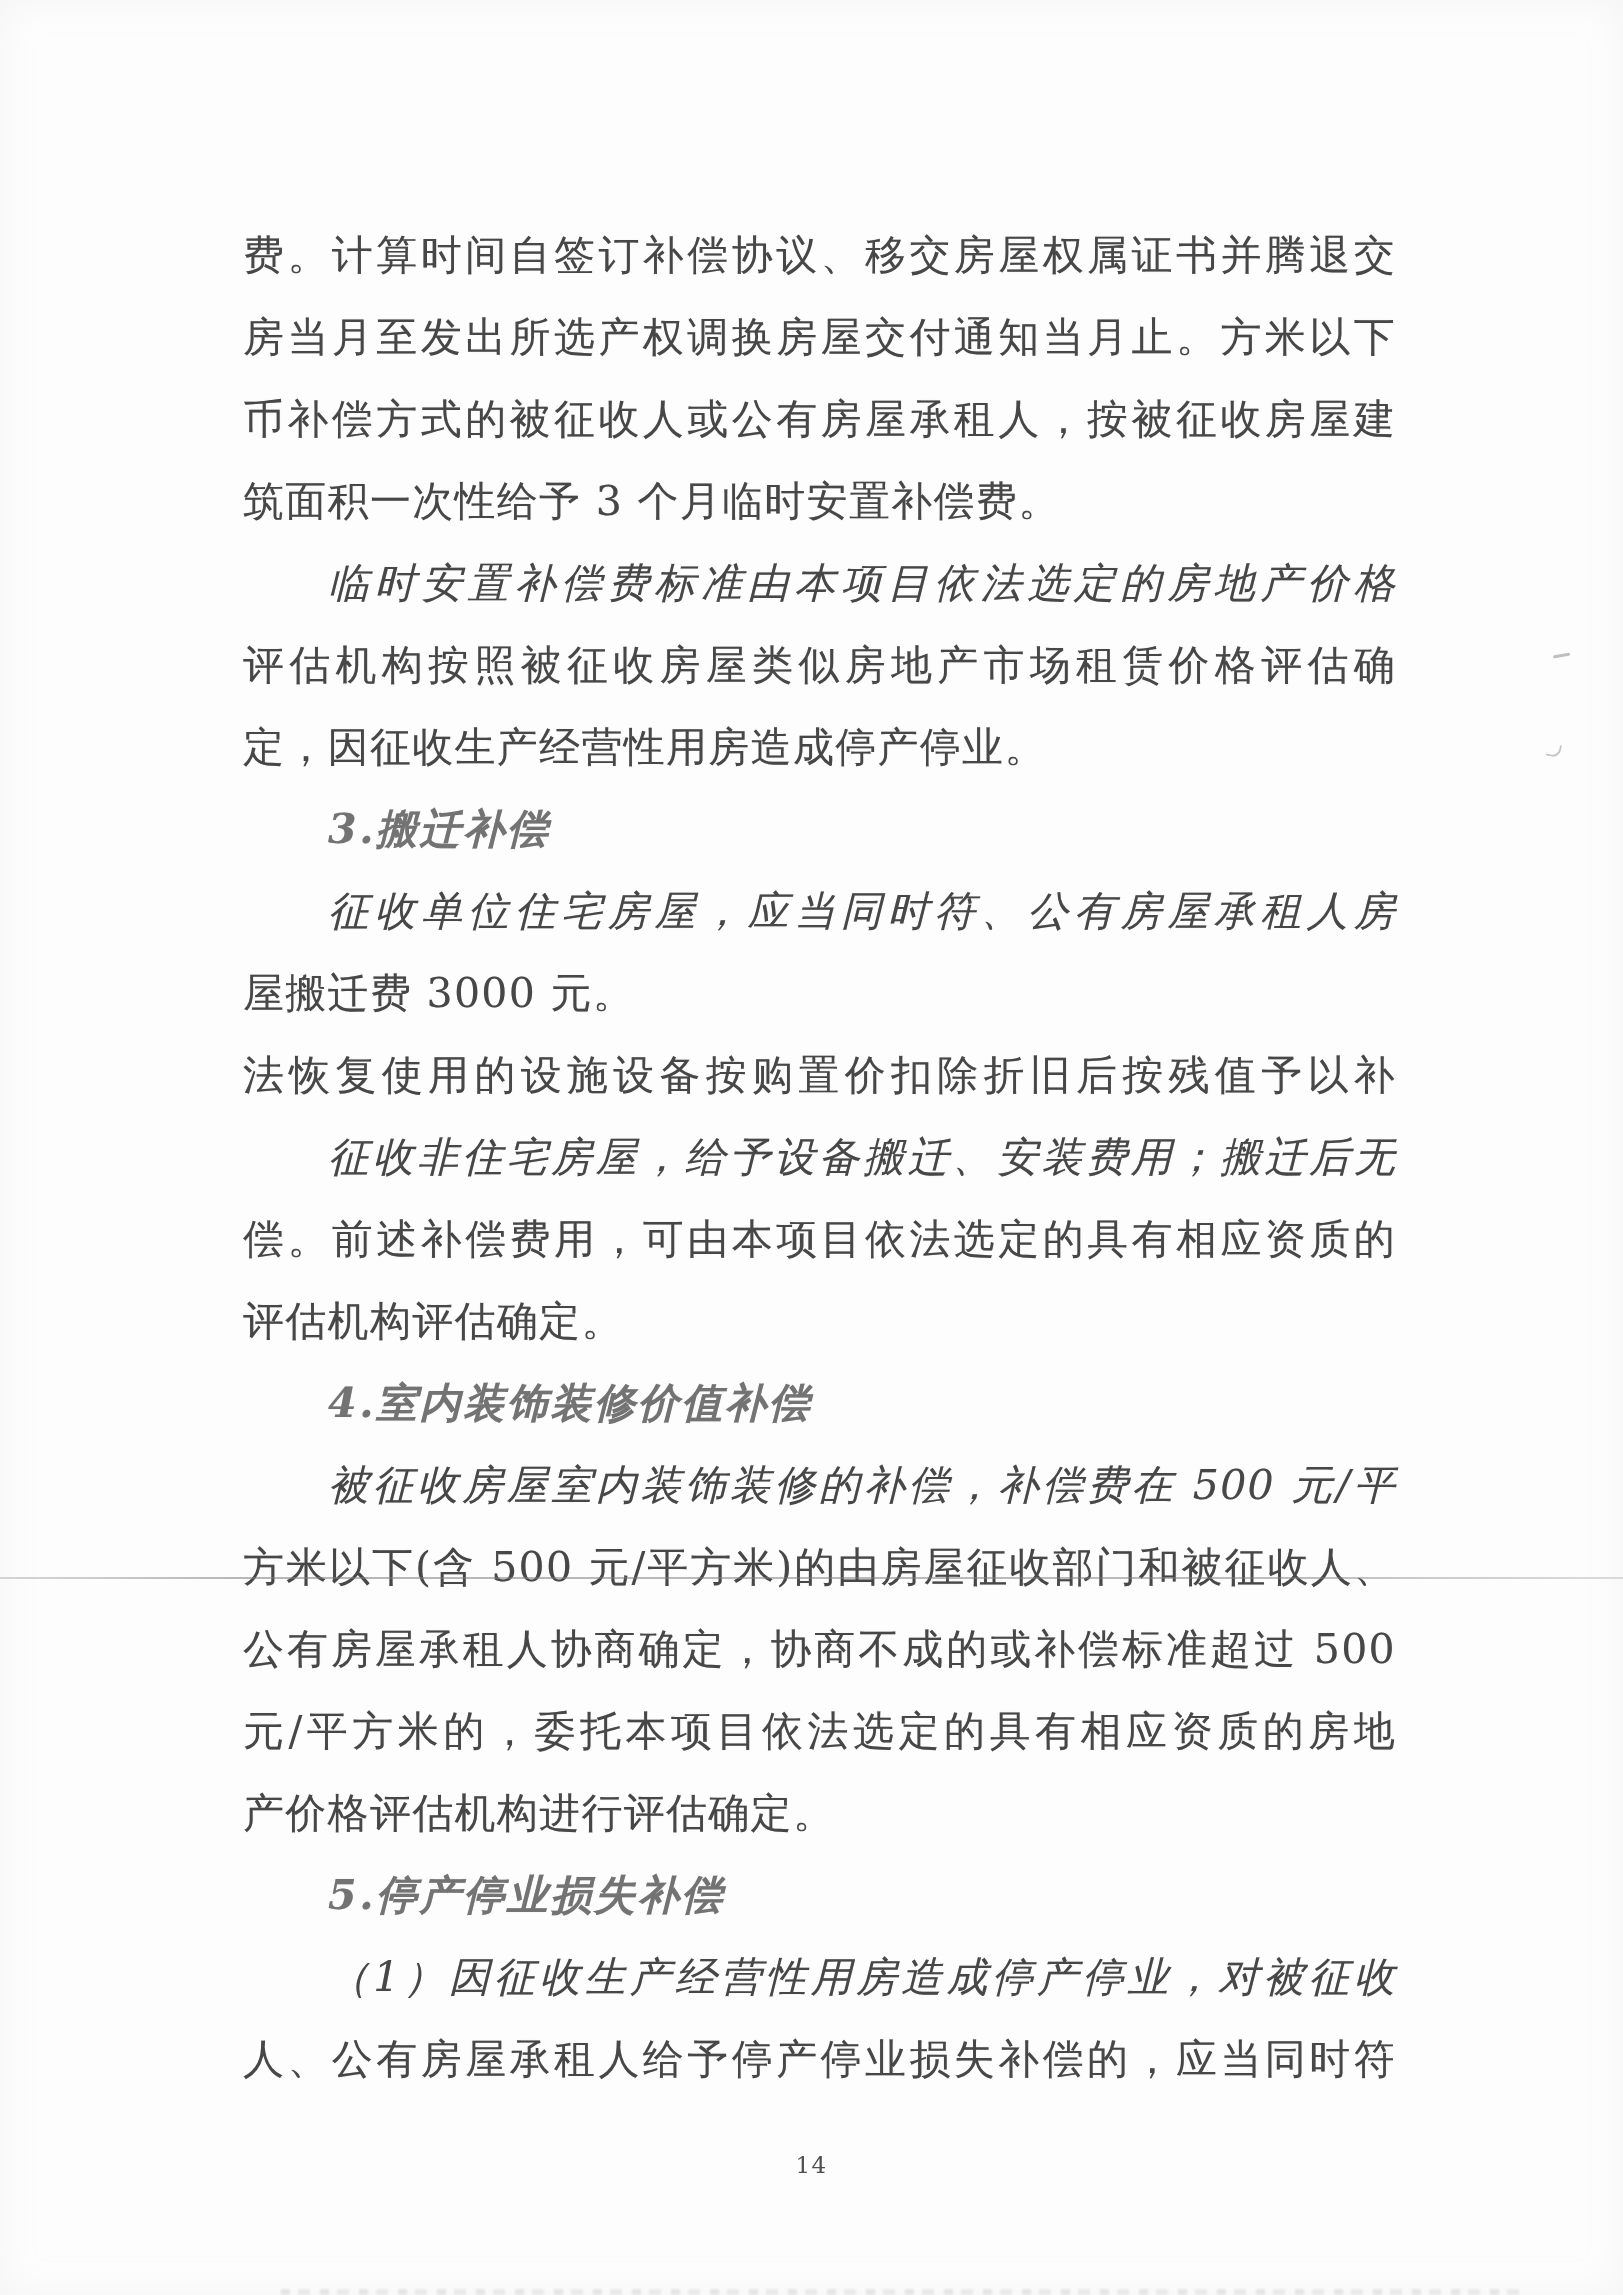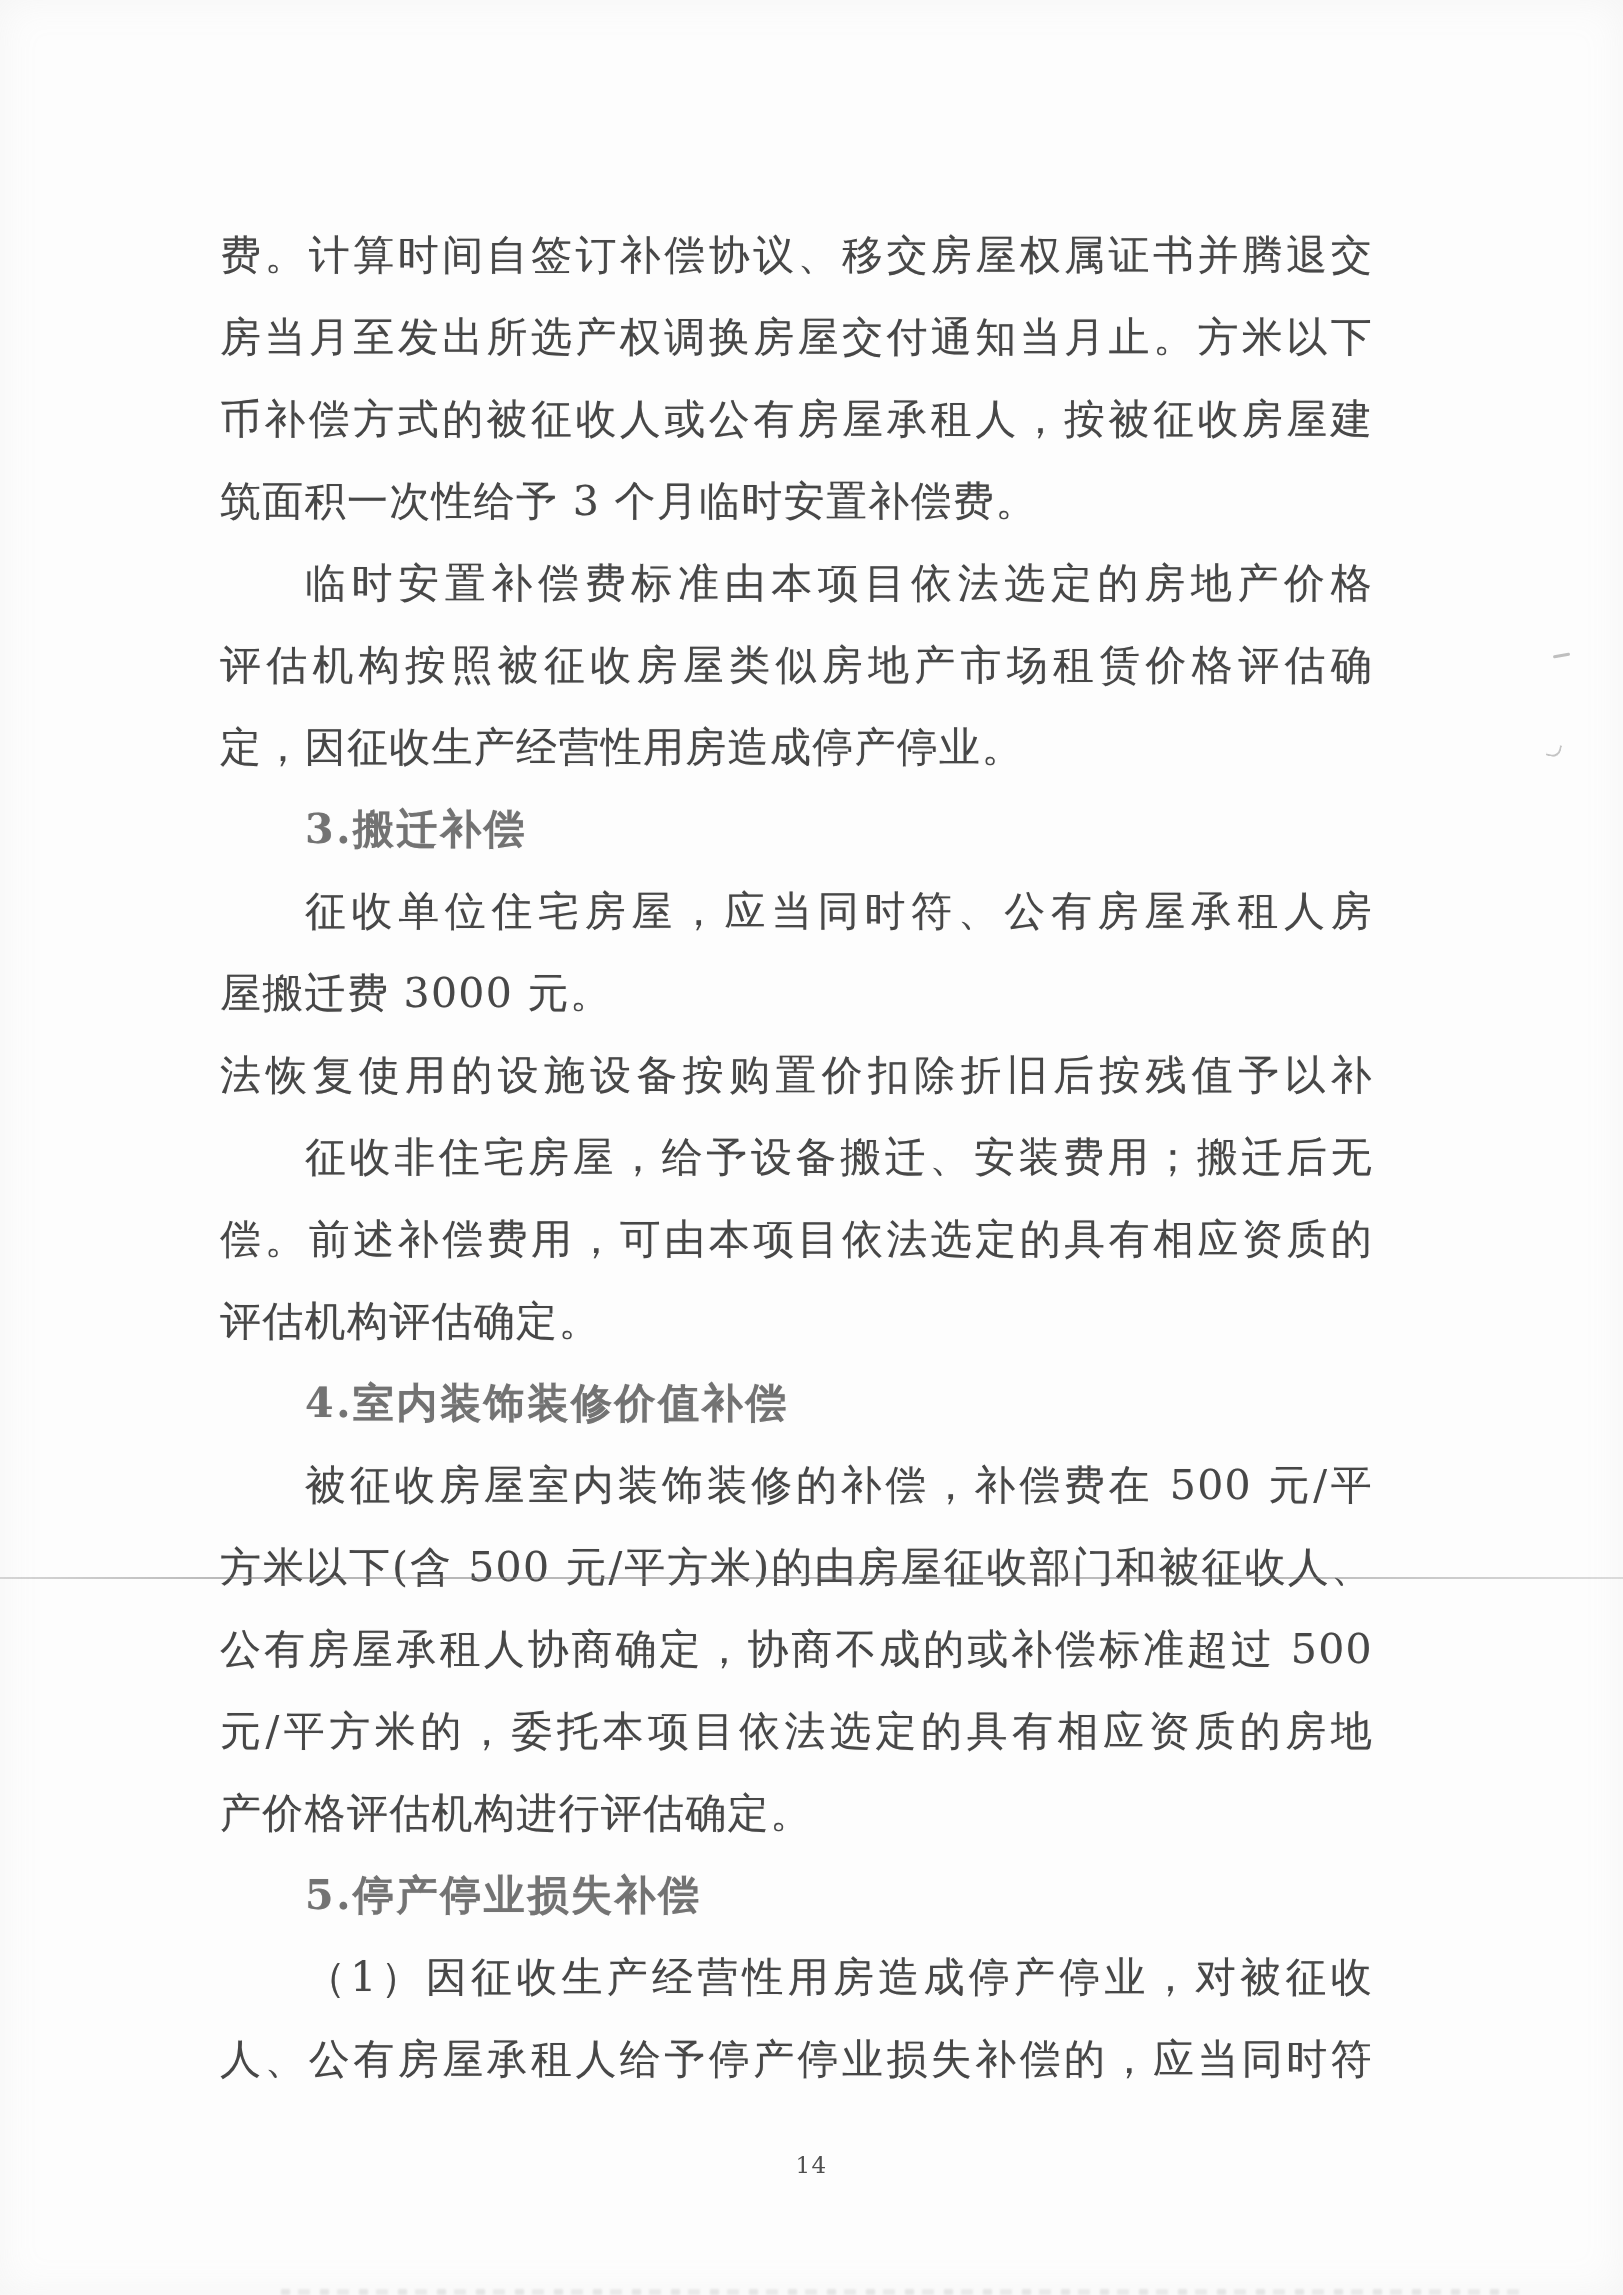--- a/index.html
+++ b/index.html
@@ -27,7 +27,7 @@
   }
   .content {
     position: absolute;
-    left: 220px;
+    left: 243px;
     top: 214px;
     width: 1153px;
   }

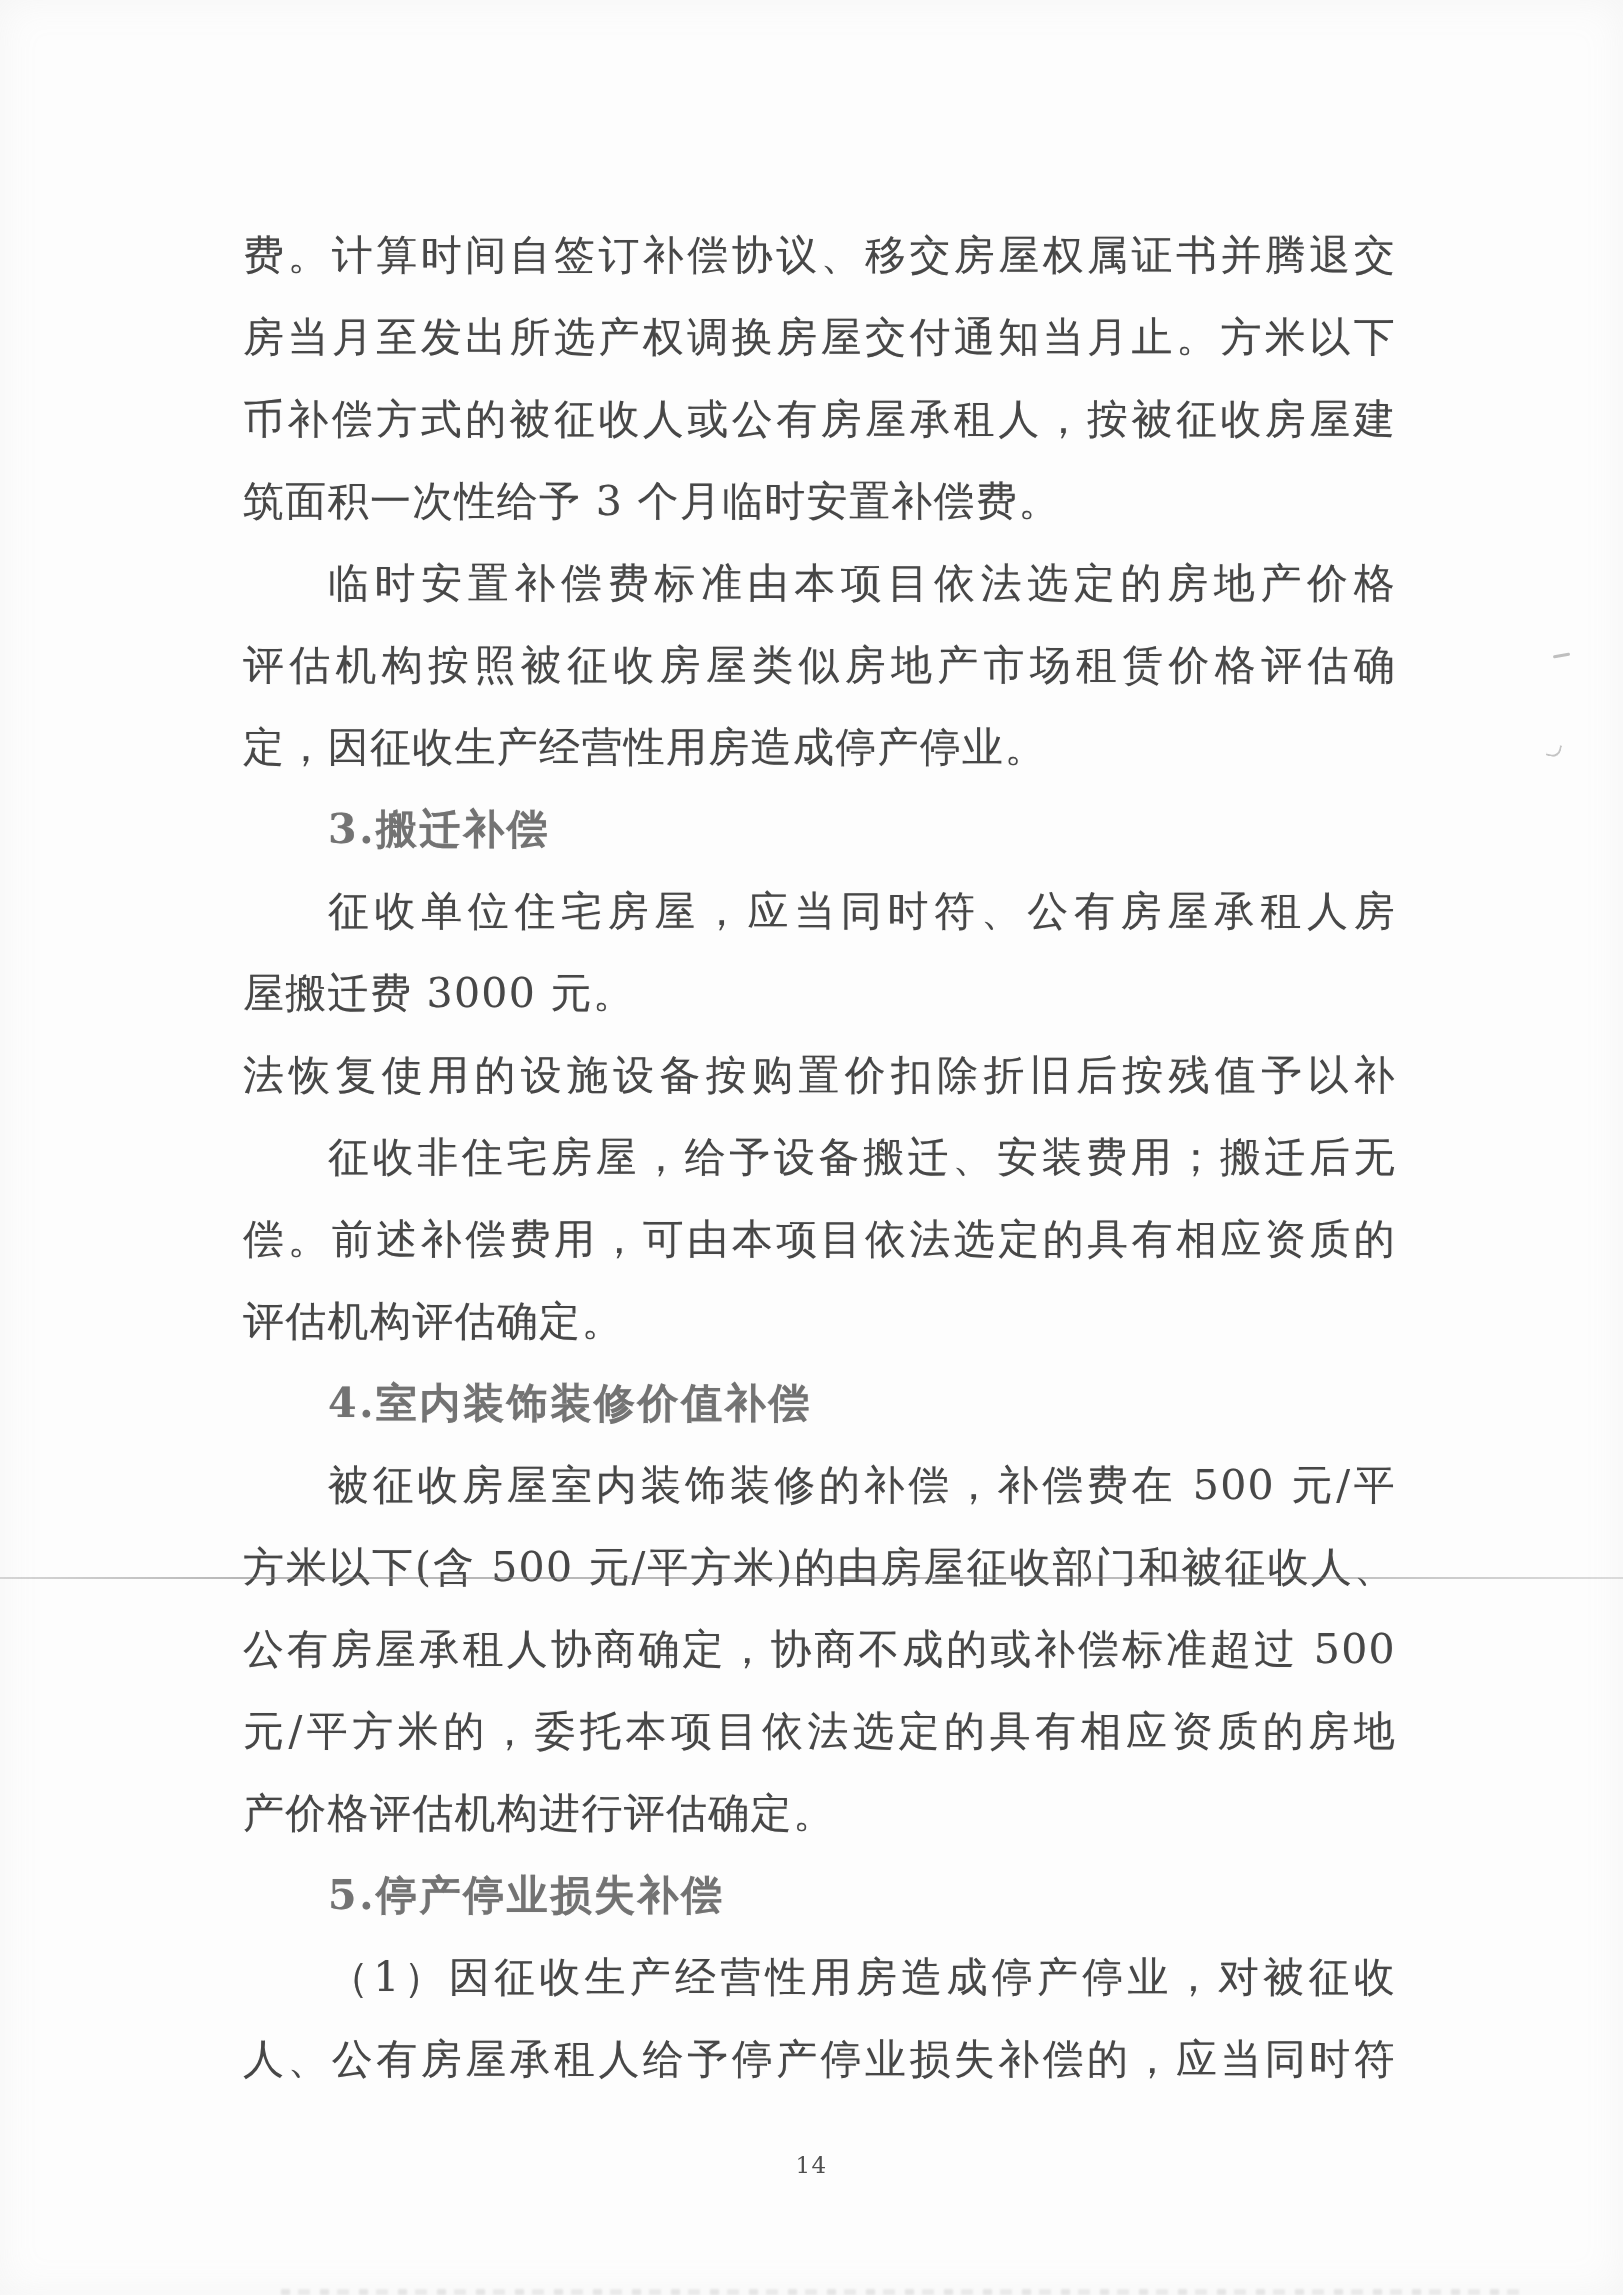--- a/index.html
+++ b/index.html
@@ -47,6 +47,7 @@
   }
   .line.ind {
     padding-left: 85px;
+    font-style: italic;
   }
   .line.b {
     font-weight: 700;

